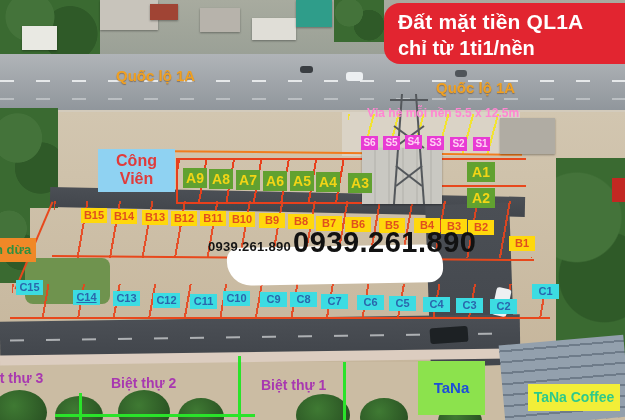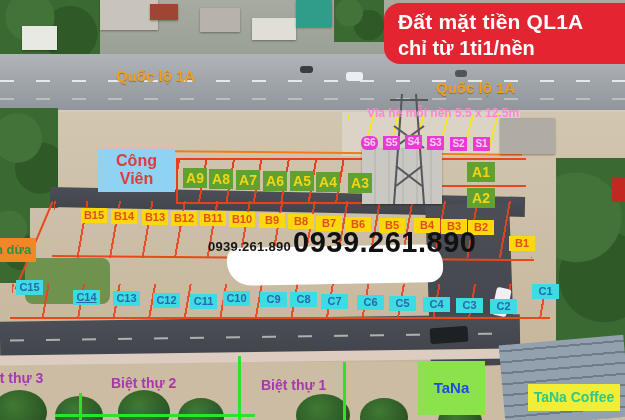--- a/index.html
+++ b/index.html
@@ -129,7 +129,7 @@
   <div class="lbl hwy-lbl" style="left:436px;top:80px;">Quốc lộ 1A</div>
   <div class="lbl note" style="left:367px;top:107px;">Vỉa hè mỗi nền 5.5 x 12.5m</div>
 
-  <div class="lbl s-lbl" style="left:361px;top:136px;border-radius:6px;">S6</div>
+  <div class="lbl s-lbl" style="left:361px;top:136px;">S6</div>
   <div class="lbl s-lbl" style="left:383px;top:136px;">S5</div>
   <div class="lbl s-lbl" style="left:405px;top:135px;">S4</div>
   <div class="lbl s-lbl" style="left:427px;top:136px;">S3</div>

